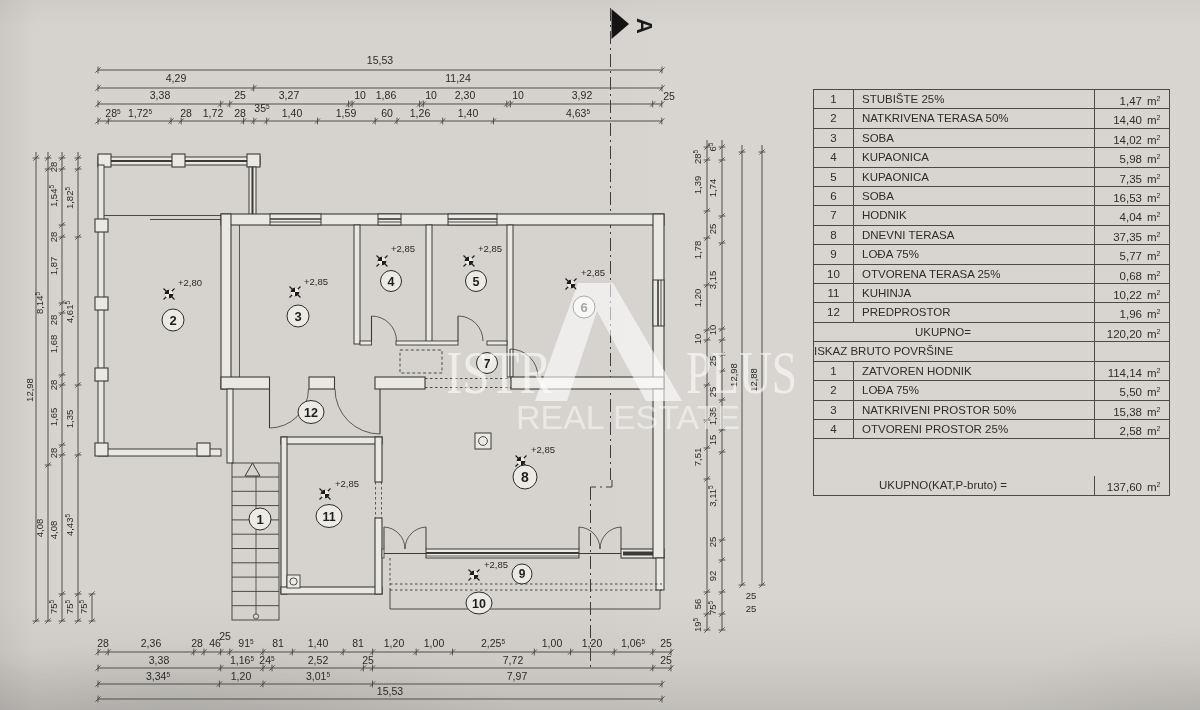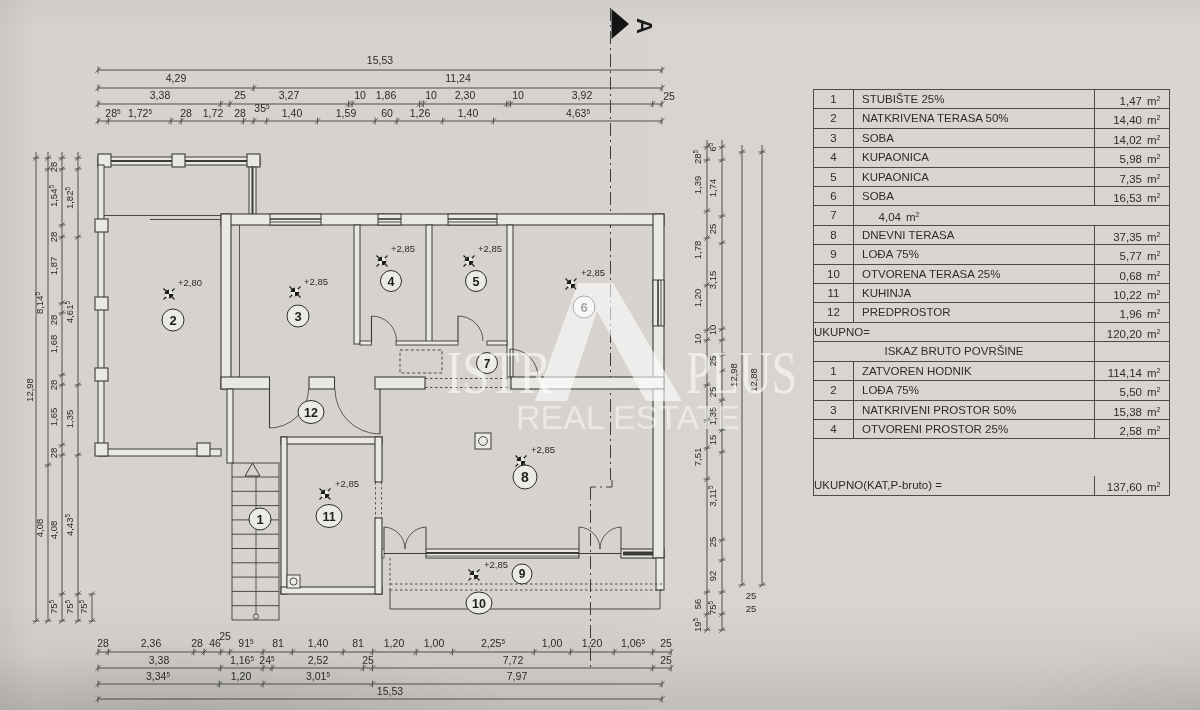--- a/index.html
+++ b/index.html
@@ -525,6 +525,7 @@
     </div>
 <div class="tr">
       <div class="c1">7</div>
+      <div class="c2">HODNIK</div>
       <div class="c3"><span class="val">4,04</span><span class="unit">m<sup>2</sup></span></div>
     </div>
 <div class="tr">

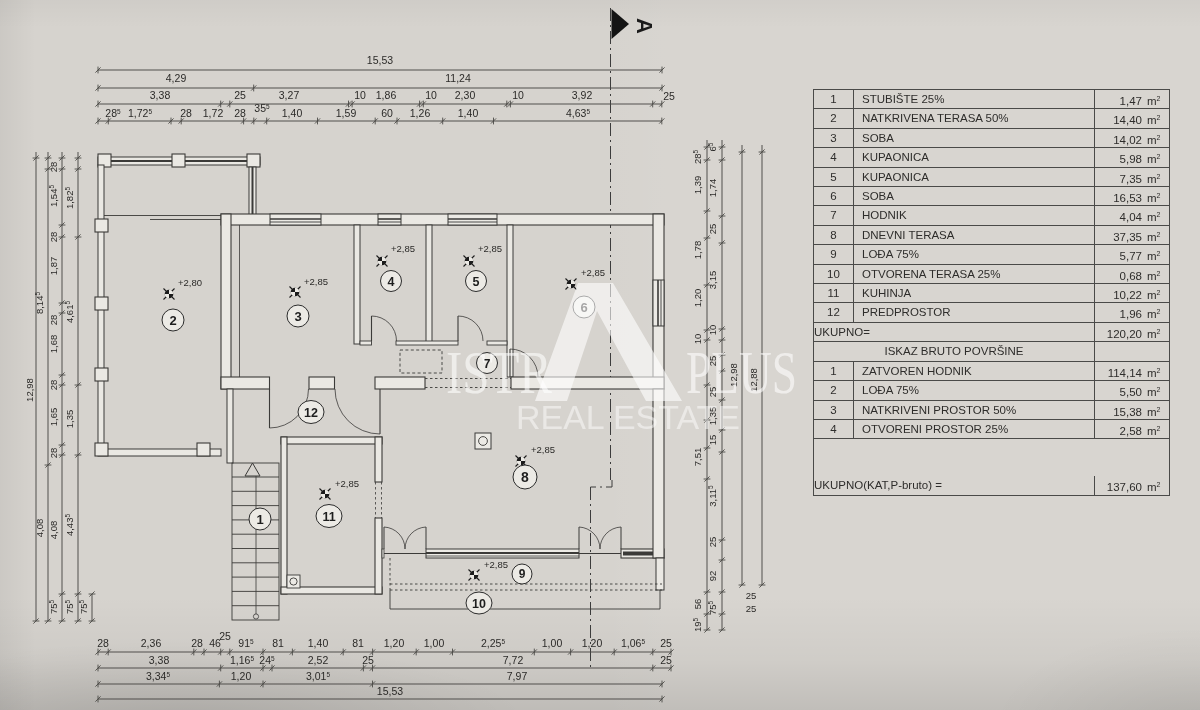--- a/index.html
+++ b/index.html
@@ -18,7 +18,7 @@
 .c1{width:39px;border-right:1px solid #4a4a48;text-align:center;flex:none;}
 .c2{flex:1;border-right:1px solid #4a4a48;padding-left:8px;white-space:nowrap;overflow:hidden;}
 .cm{flex:1;border-right:1px solid #4a4a48;white-space:nowrap;}
-.cm.right{text-align:left;padding-right:22px;}
+.cm.right{text-align:center;padding-right:22px;}
 .cm.center{text-align:center;}
 .c3{width:74px;flex:none;text-align:right;}
 .val{display:inline-block;}

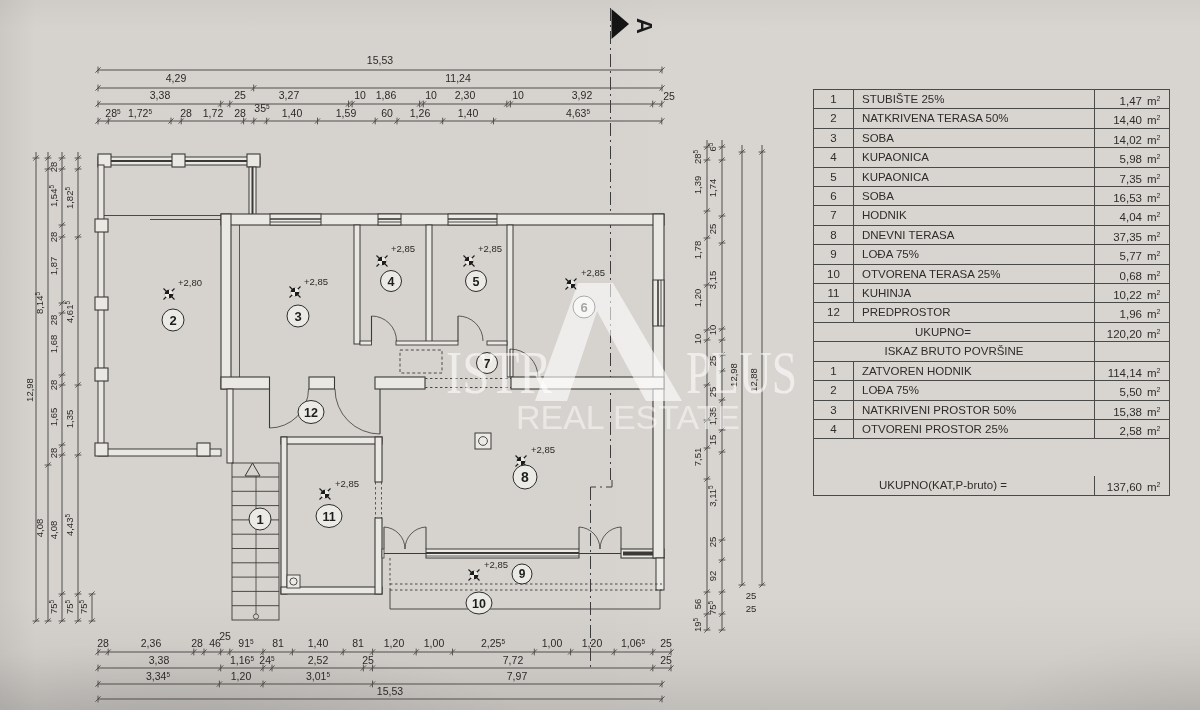--- a/index.html
+++ b/index.html
@@ -19,7 +19,7 @@
 .c2{flex:1;border-right:1px solid #4a4a48;padding-left:8px;white-space:nowrap;overflow:hidden;}
 .cm{flex:1;border-right:1px solid #4a4a48;white-space:nowrap;}
 .cm.right{text-align:center;padding-right:22px;}
-.cm.center{text-align:center;}
+.cm.center{}
 .c3{width:74px;flex:none;text-align:right;}
 .val{display:inline-block;}
 .unit{display:inline-block;width:22px;text-align:left;margin-left:5px;}

